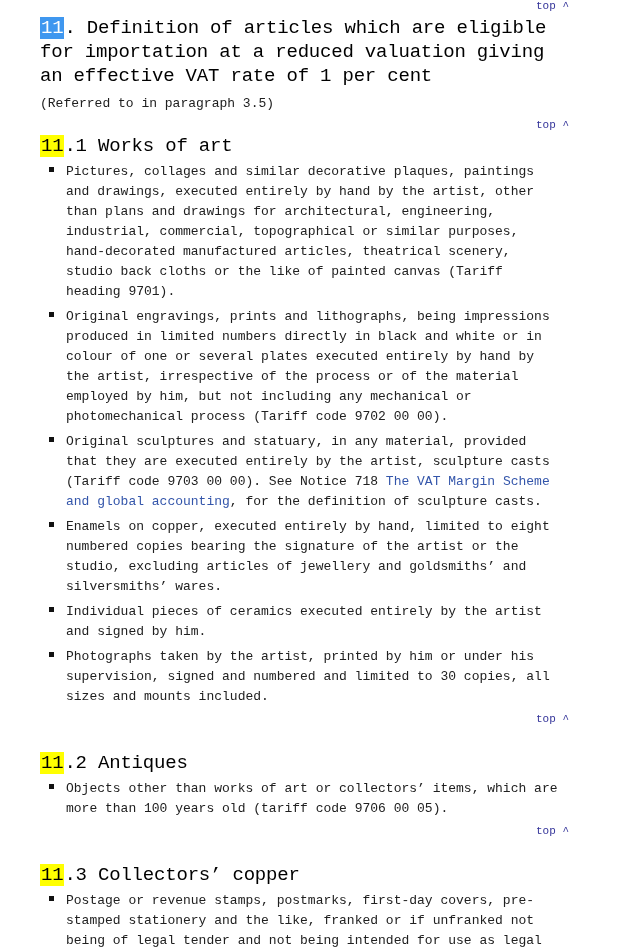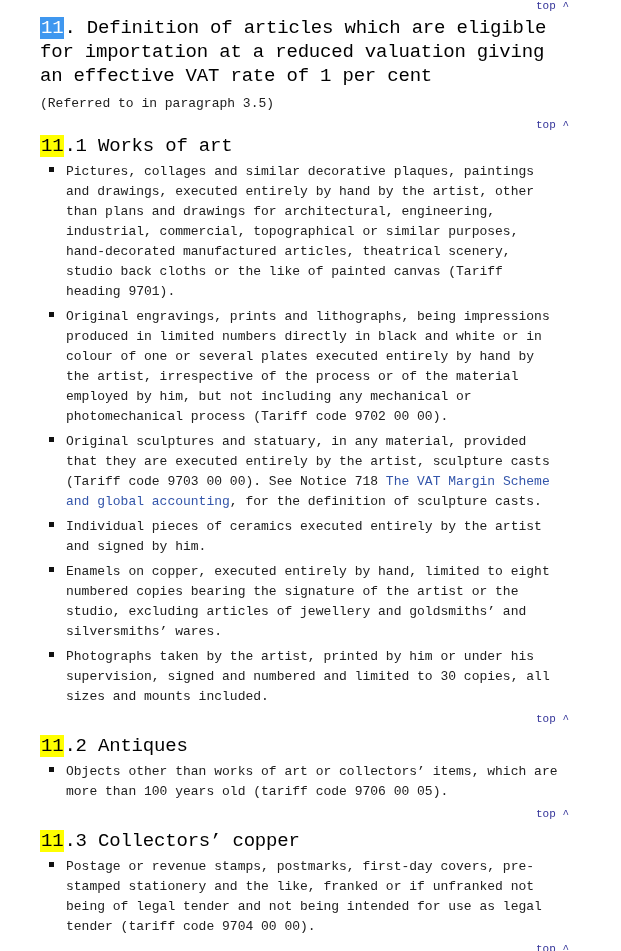--- a/index.html
+++ b/index.html
@@ -70,8 +70,8 @@
     <li><span>Pictures, collages and similar decorative plaques, paintings and drawings, executed entirely by hand by the artist, other than plans and drawings for architectural, engineering, industrial, commercial, topographical or similar purposes, hand-decorated manufactured articles, theatrical scenery, studio back cloths or the like of painted canvas (Tariff heading 9701).</span></li>
     <li><span>Original engravings, prints and lithographs, being impressions produced in limited numbers directly in black and white or in colour of one or several plates executed entirely by hand by the artist, irrespective of the process or of the material employed by him, but not including any mechanical or photomechanical process (Tariff code 9702 00 00).</span></li>
     <li><span>Original sculptures and statuary, in any material, provided that they are executed entirely by the artist, sculpture casts (Tariff code 9703 00 00). See Notice 718 </span><a class="inline-link">The VAT Margin Scheme and global accounting</a><span>, for the definition of sculpture casts.</span></li>
+    <li><span>Enamels on copper, executed entirely by hand, limited to eight numbered copies bearing the signature of the artist or the studio, excluding articles of jewellery and goldsmiths’ and silversmiths’ wares.</span></li>
     <li><span>Individual pieces of ceramics executed entirely by the artist and signed by him.</span></li>
-    <li><span>Enamels on copper, executed entirely by hand, limited to eight numbered copies bearing the signature of the artist or the studio, excluding articles of jewellery and goldsmiths’ and silversmiths’ wares.</span></li>
     <li><span>Photographs taken by the artist, printed by him or under his supervision, signed and numbered and limited to 30 copies, all sizes and mounts included.</span></li>
   </ul>
 

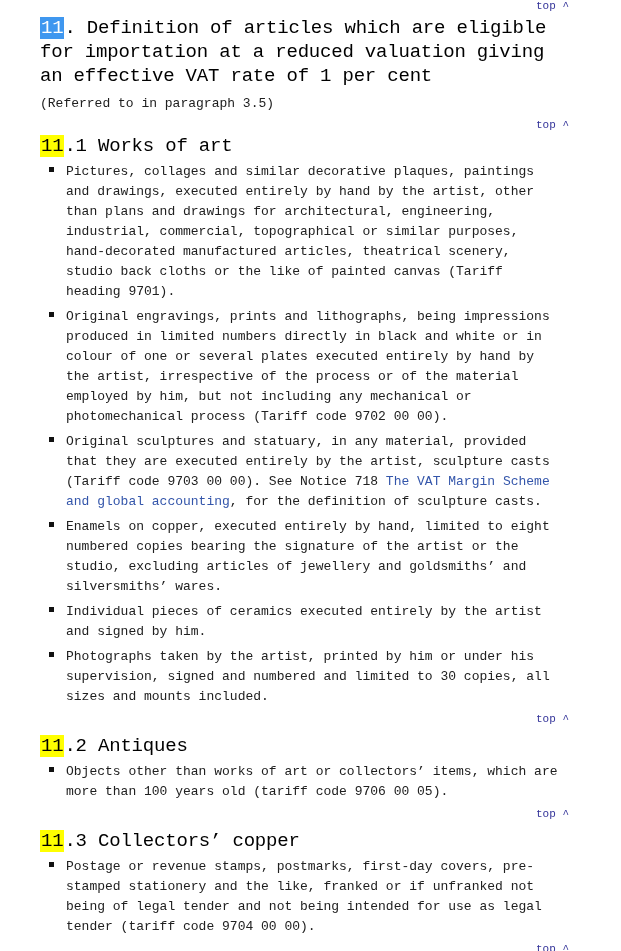--- a/index.html
+++ b/index.html
@@ -26,7 +26,7 @@
     font-size:19px; line-height:20px; font-weight:400;
     color:#000000; margin:5px 0 0; letter-spacing:-0.2px;
   }
-  h2.gap { margin-top:11px; }
+  h2.gap { margin-top:28px; }
 
   .m-active { background:#3f97ef; color:#ffffff; padding:0 1px; }
   .m-match  { background:#ffff00; color:#000000; padding:0 1px; }

